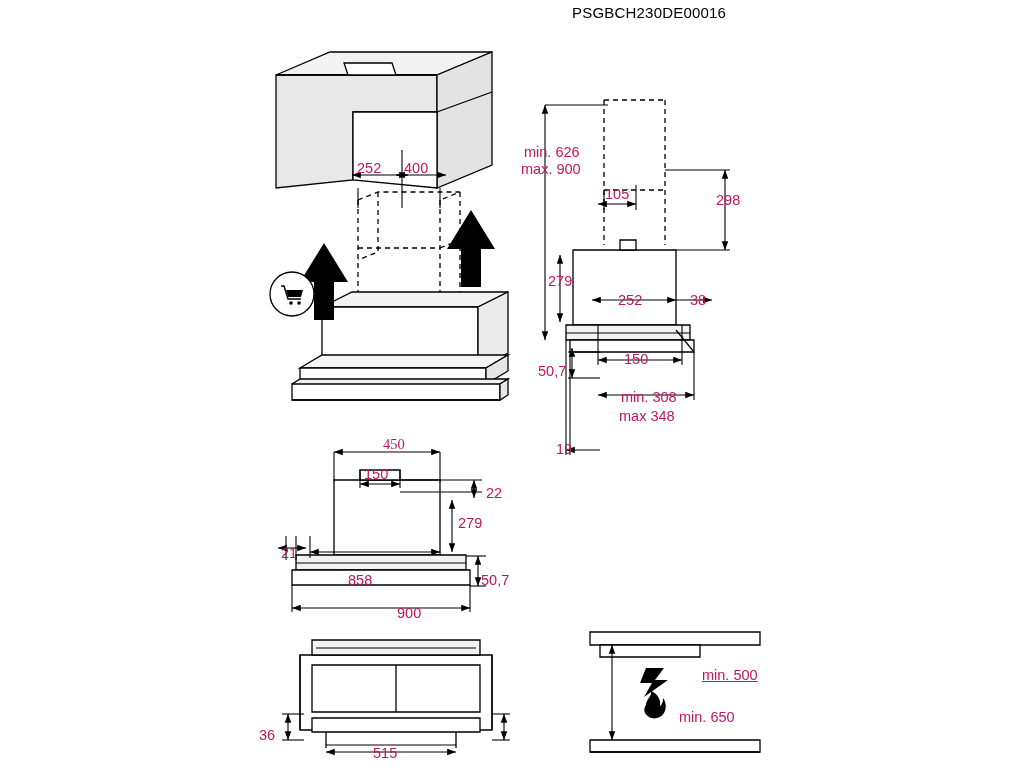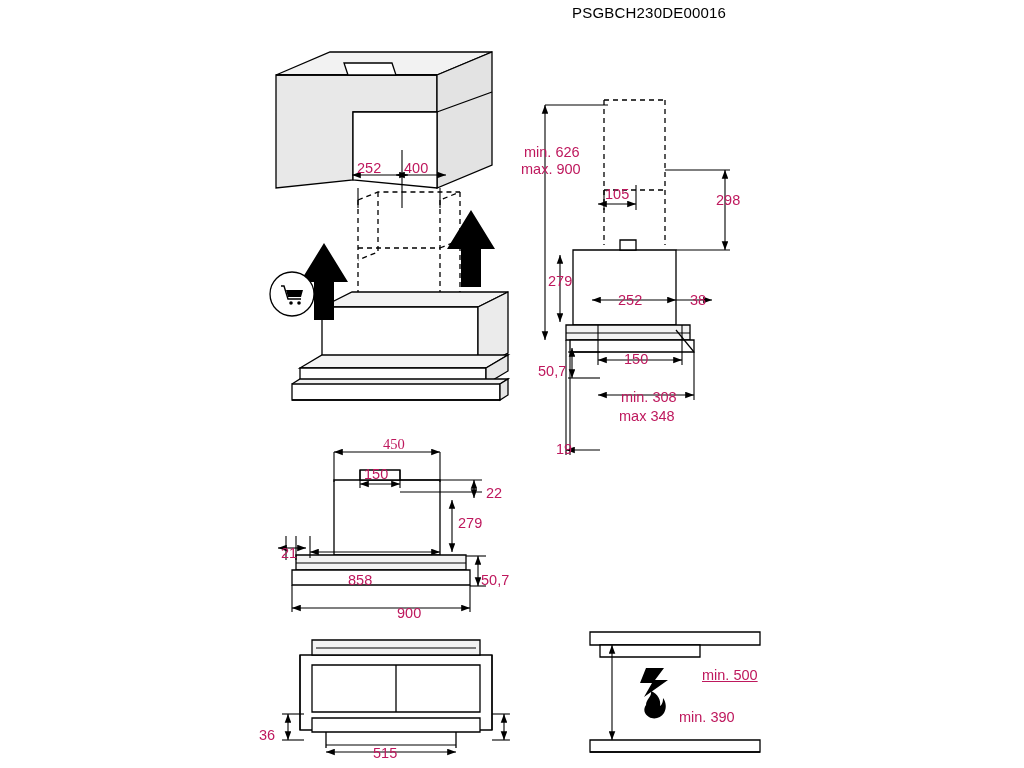--- a/index.html
+++ b/index.html
@@ -279,7 +279,7 @@
   <div class="lbl" style="left:373px; top:745px;">515</div>
 
   <div class="lbl" style="left:702px; top:667px;text-decoration:underline;">min. 500</div>
-  <div class="lbl" style="left:679px; top:709px;">min. 390</div>
+  <div class="lbl" style="left:679px; top:709px;">min. 650</div>
 
 </div>
 

